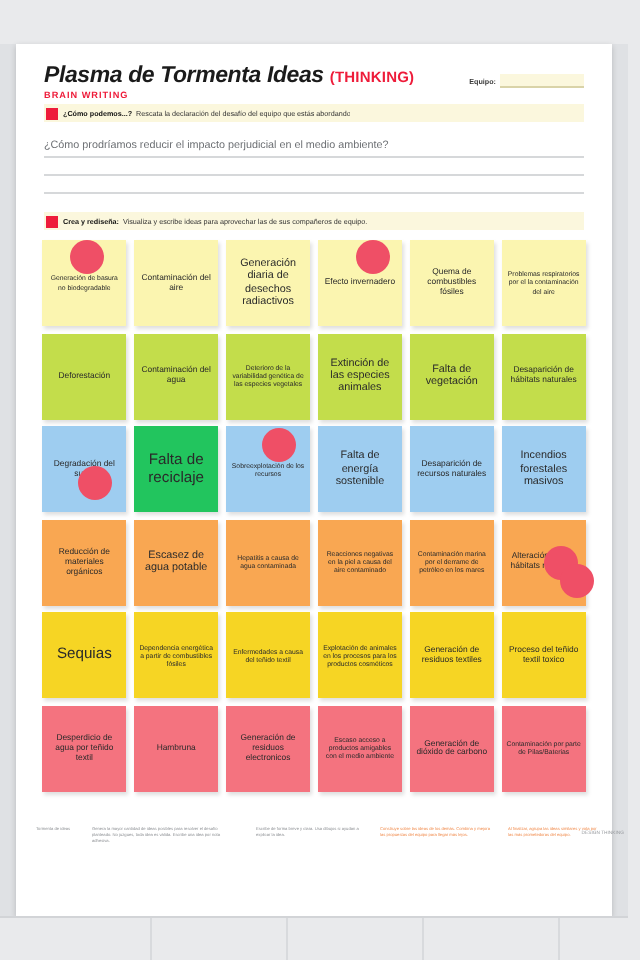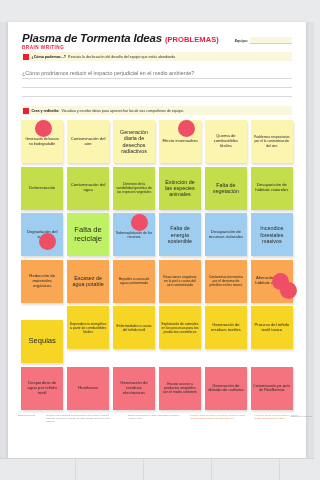--- a/index.html
+++ b/index.html
@@ -219,7 +219,7 @@
     <div class="hdr">
       <div class="title-row">
         <span class="title-main">Plasma de Tormenta Ideas</span>
-        <span class="title-sub">(PROBLEMAS)</span>
+        <span class="title-sub">(THINKING)</span>
       </div>
       <div class="subtitle">BRAIN WRITING</div>
 

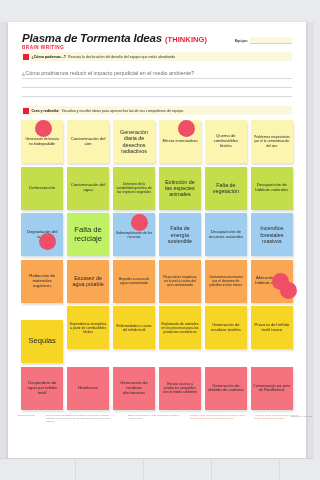--- a/index.html
+++ b/index.html
@@ -293,7 +293,7 @@
         <div class="note c-blue" style="background: rgb(158, 205, 240);">
           <span class="t-sm">Degradación del suelo</span>
         </div>
-        <div class="note c-blue" style="background: #bef264; text-align: center;">
+        <div class="note c-blue" style="background: #22c55e; text-align: center;">
           <span class="t-lg">Falta de reciclaje</span>
         </div>
         <div class="note c-blue" style="background: rgb(158, 205, 240);">

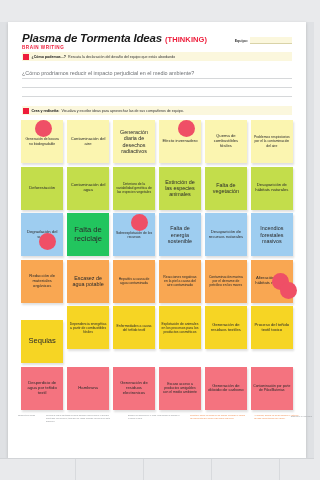--- a/index.html
+++ b/index.html
@@ -326,7 +326,7 @@
         <div class="note c-orange" style="background: rgb(249, 167, 82);">
           <span class="t-sm">Alteración del los hábitats naturales</span>
         </div>
-        <div class="note c-yellow" style="background: rgb(246, 213, 36); margin-top: 14px;">
+        <div class="note c-yellow" style="background: rgb(246, 213, 36);">
           <span class="t-lg">Sequias</span>
         </div>
         <div class="note c-yellow" style="background: rgb(246, 213, 36);">

